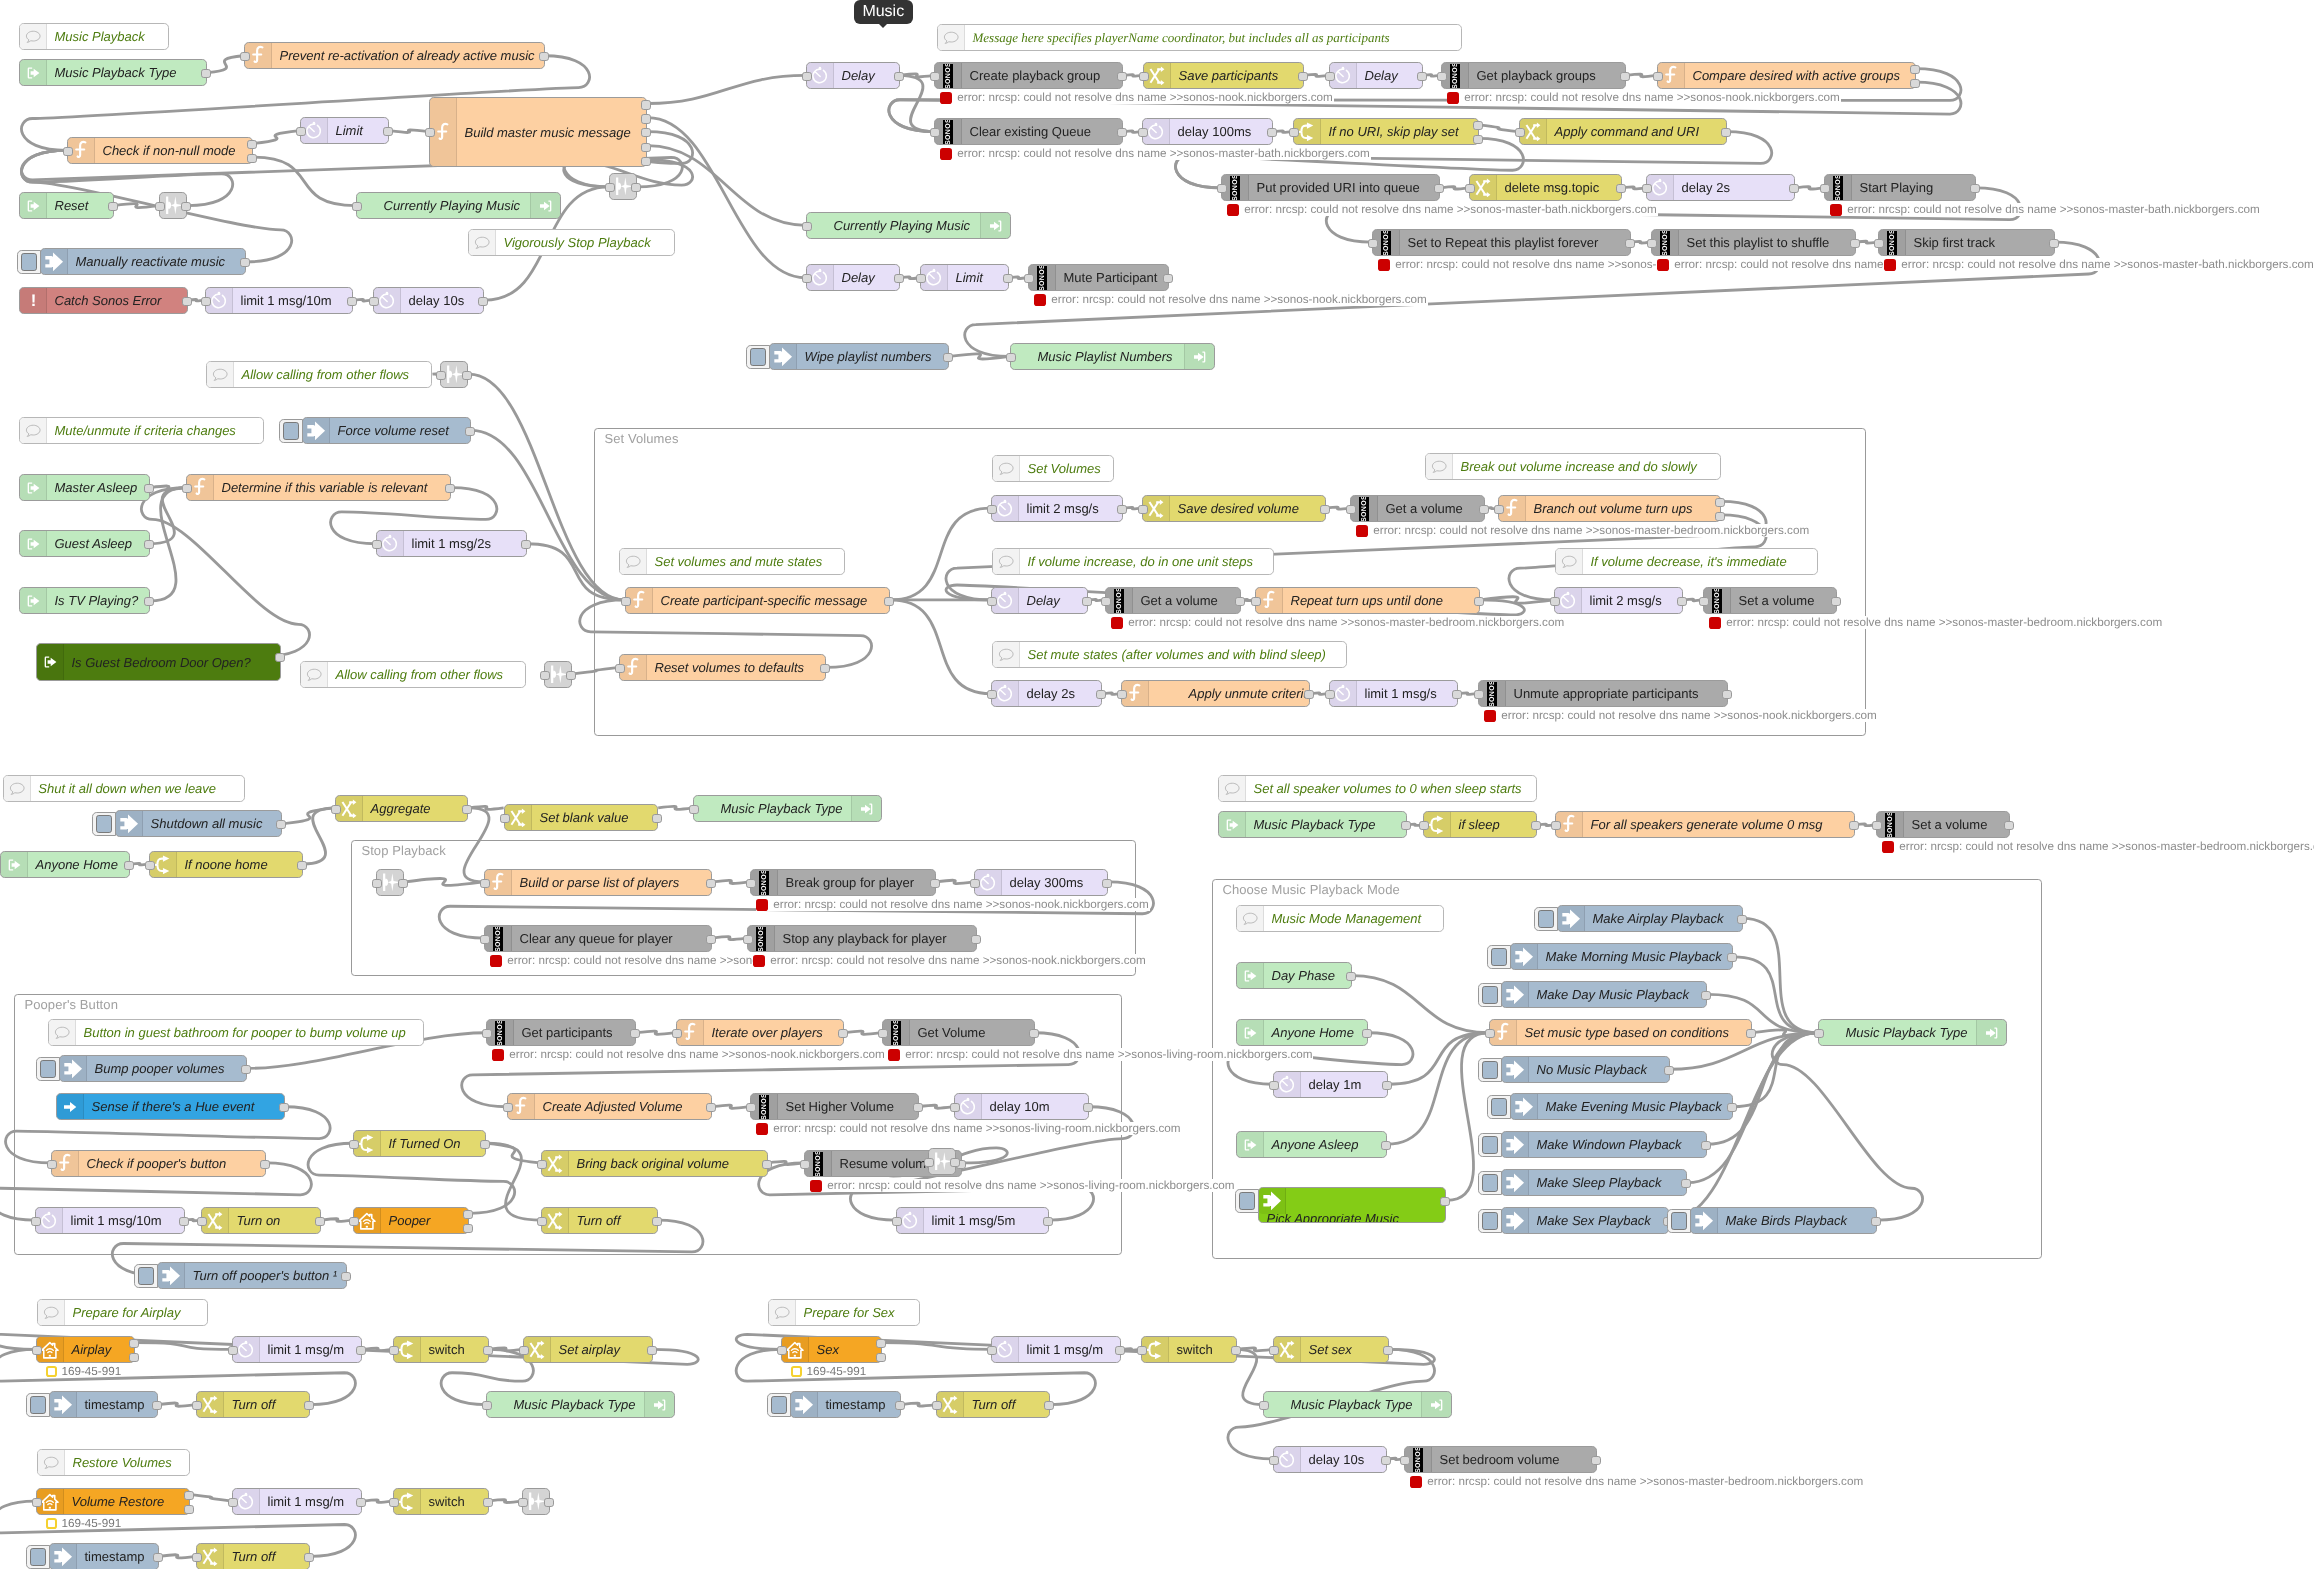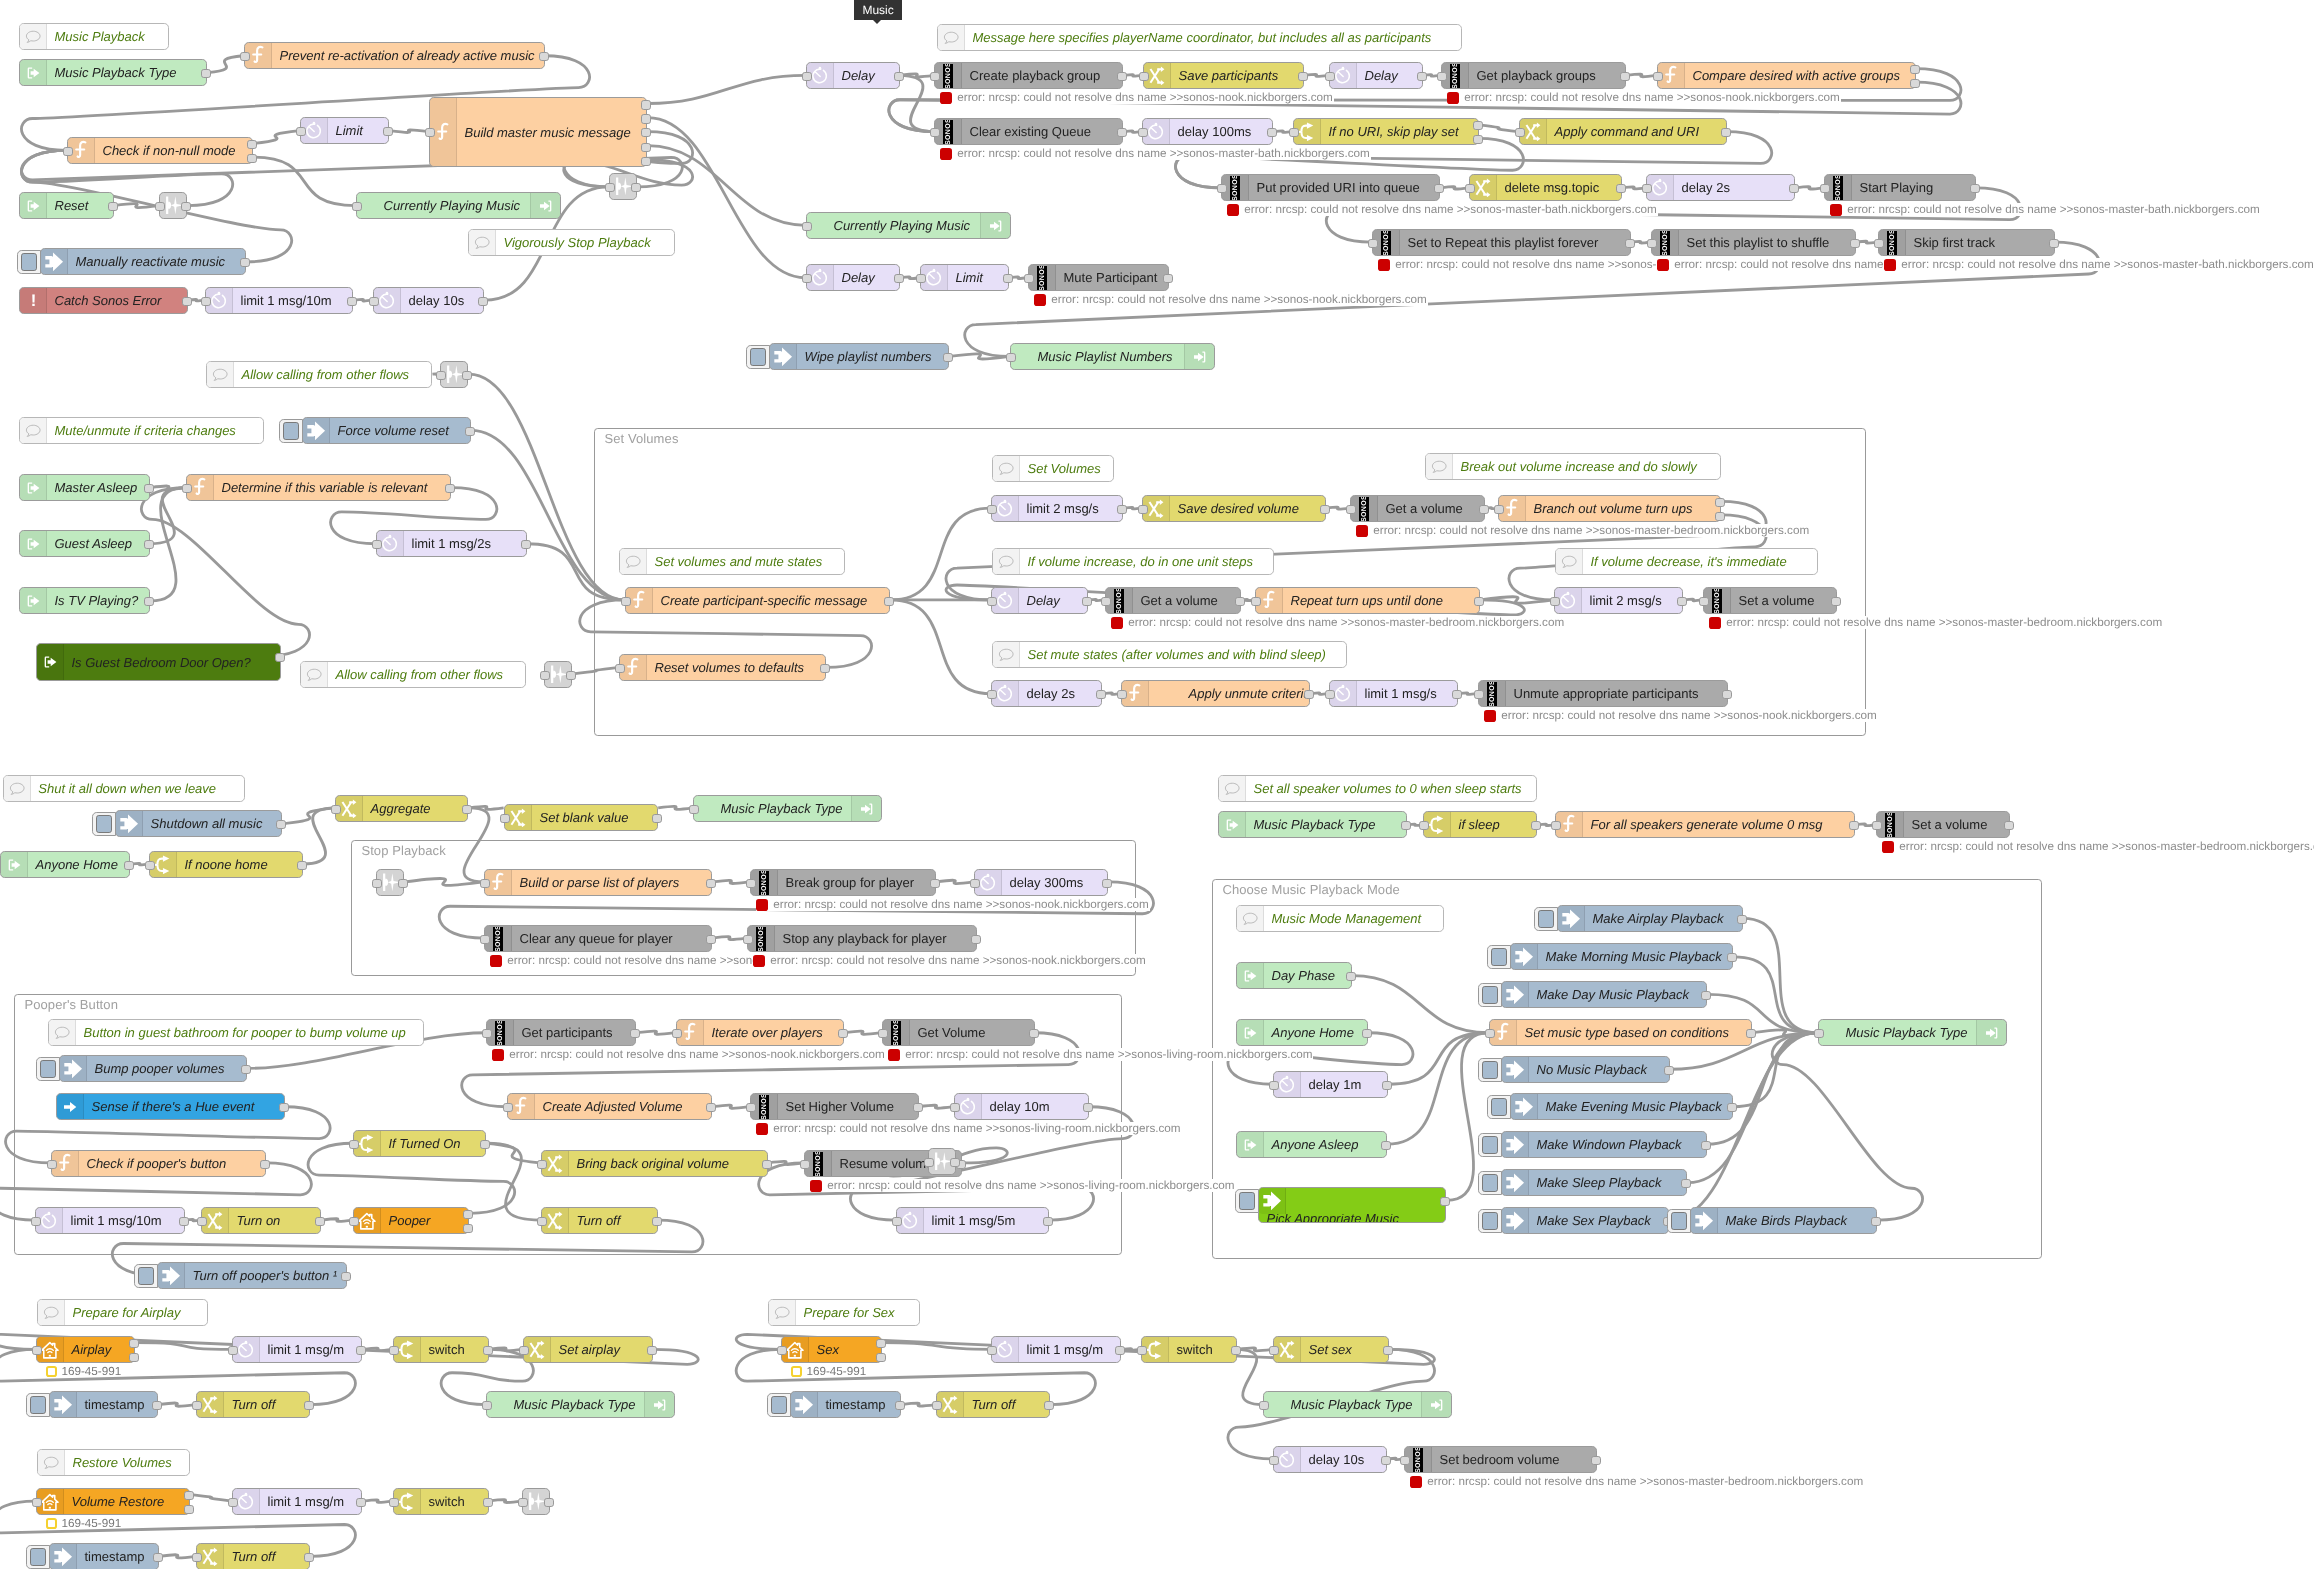--- a/index.html
+++ b/index.html
@@ -16,7 +16,7 @@
                white-space:nowrap;letter-spacing:0.1px;}
 
   
-  .tabchip{position:absolute;background:#333;color:#fff;font-size:12px;border-radius:0;
+  .tabchip{position:absolute;background:#333;color:#fff;font-size:16px;border-radius:6px;
            padding:3.7px 8.4px 4.7px;line-height:1;}
   .tabchip:after{content:"";position:absolute;left:50%;bottom:-3.7px;margin-left:-4.7px;
                  border-left:4.7px solid transparent;border-right:4.7px solid transparent;

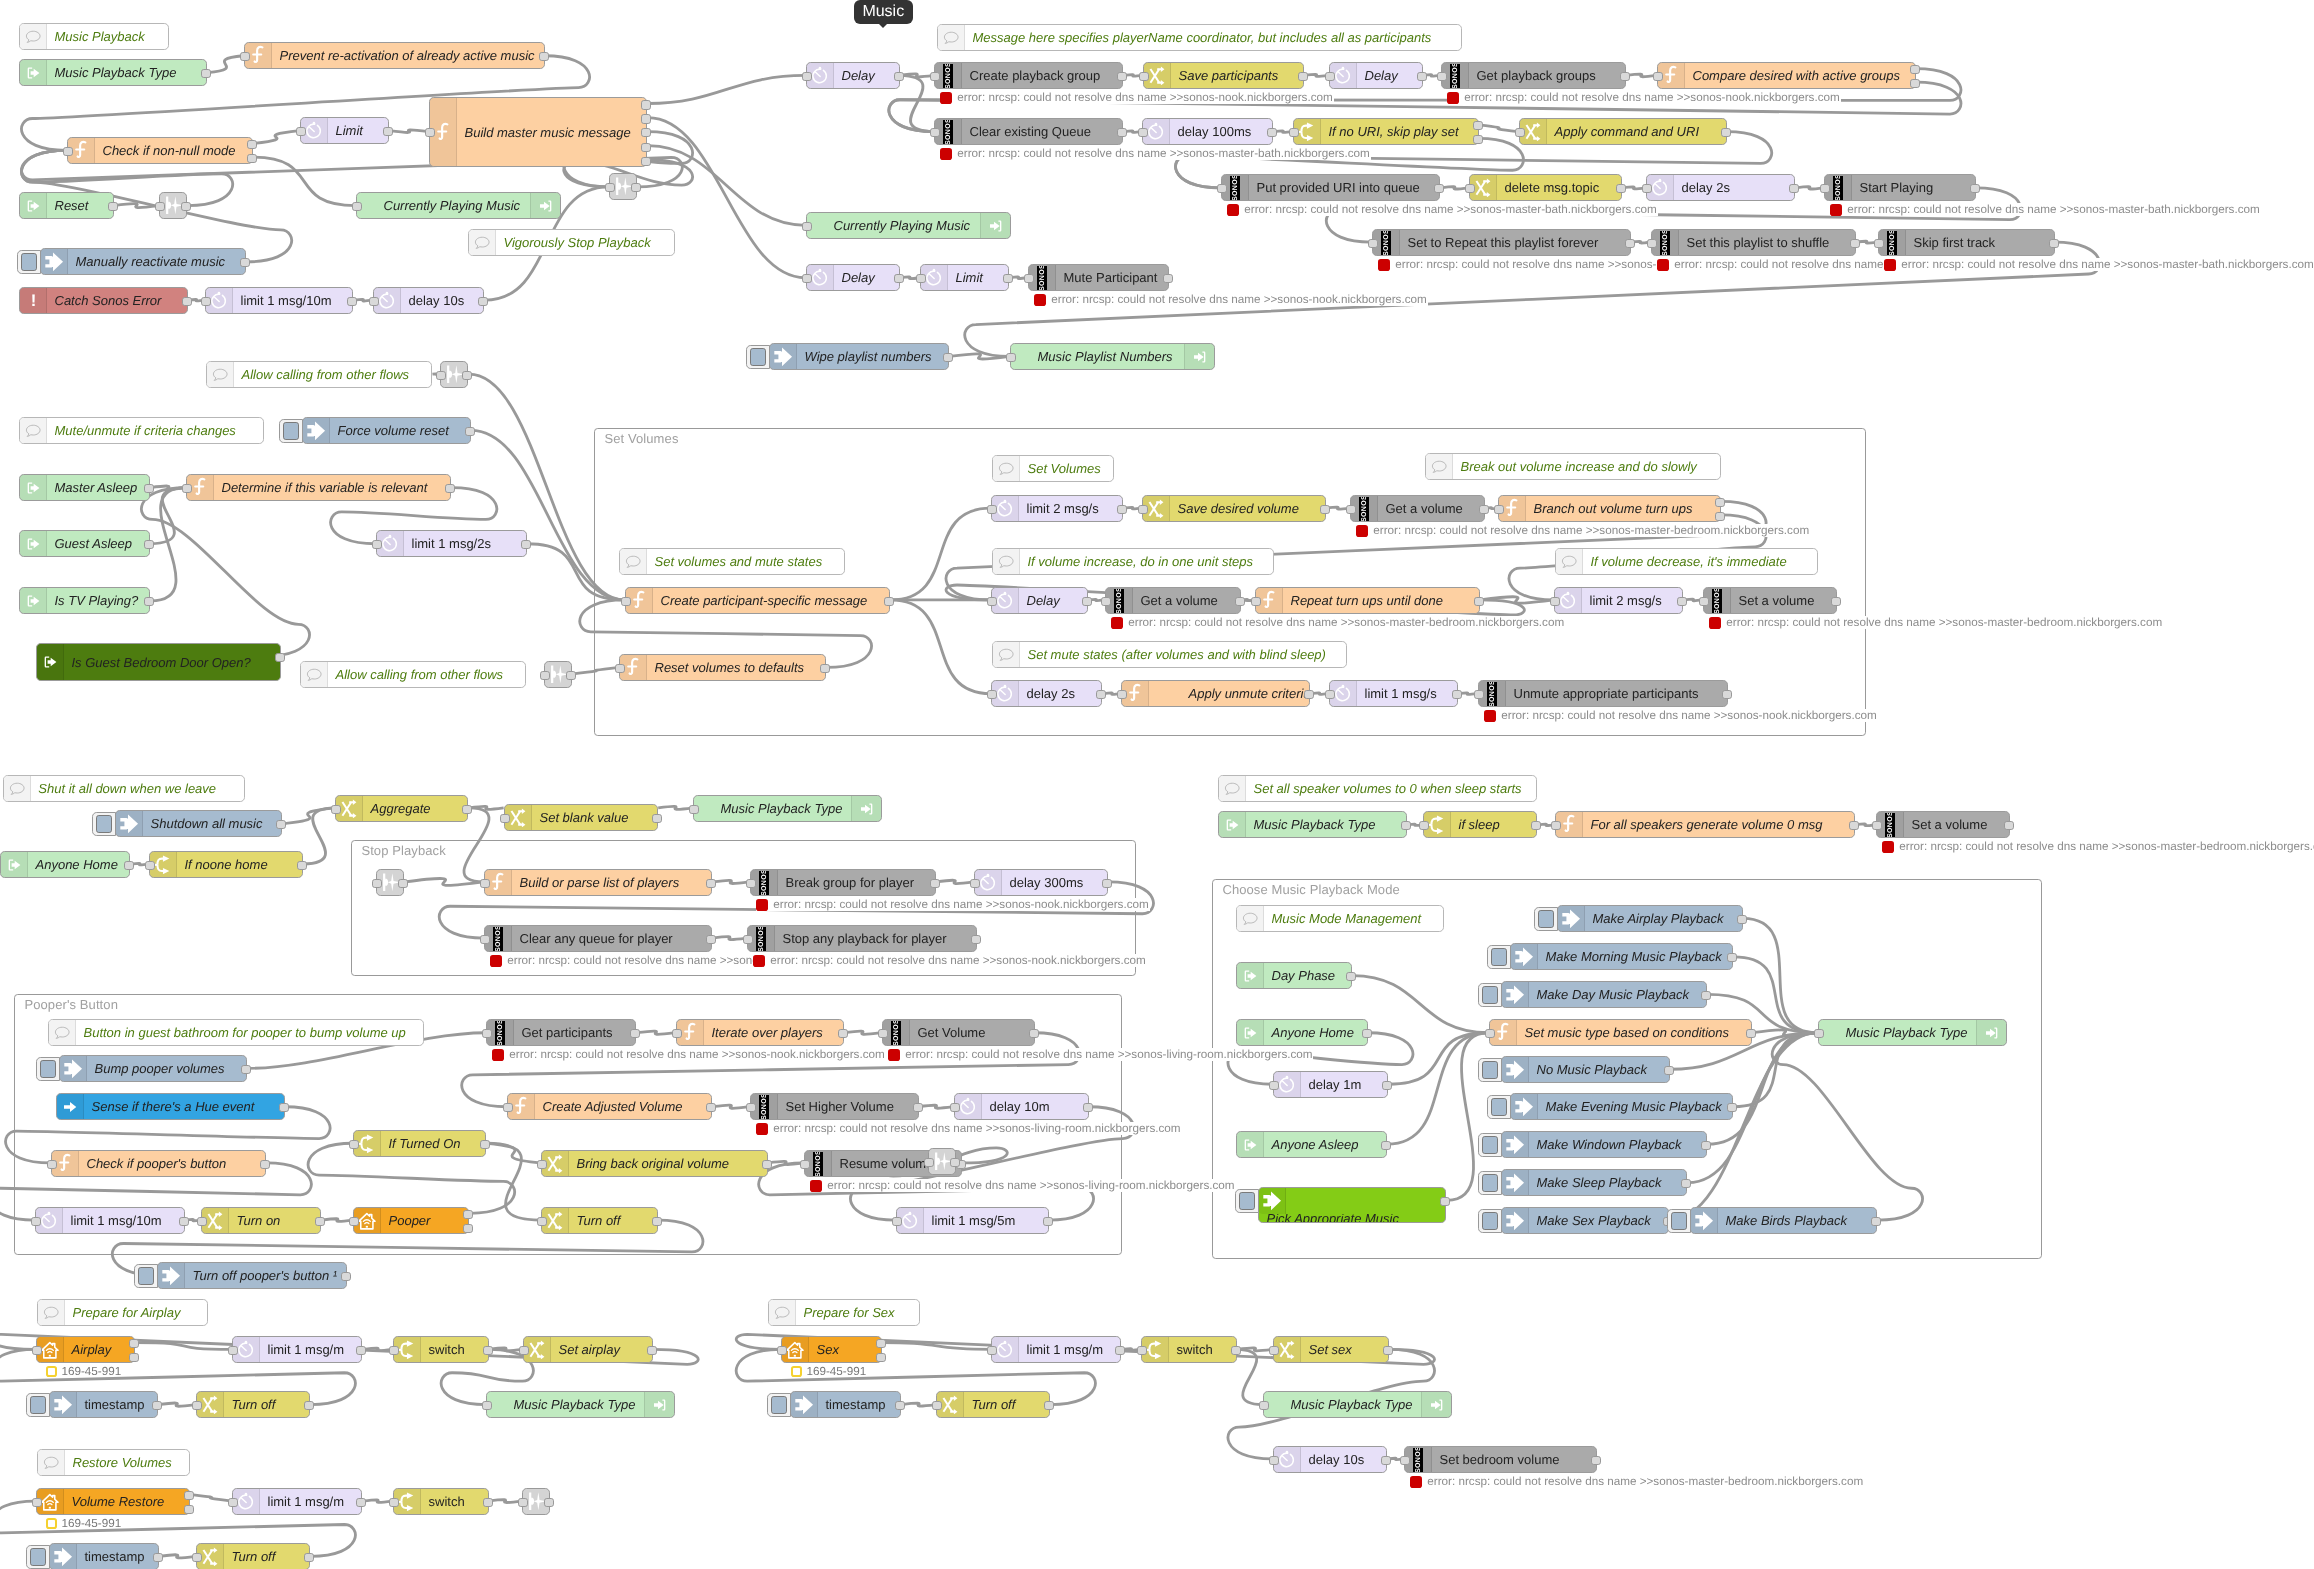--- a/index.html
+++ b/index.html
@@ -406,7 +406,7 @@
         <div class="port inp" style="top: 9px;"></div>
         <div class="port out" style="top: 9px;"></div>
       </div>
-      <div class="node comment" style="left: 937px; top: 24px; width: 525px; height: 27px;">
+      <div class="node comment" style="left: 937px; top: 24px; width: 525px; height: 27px; font-family: Liberation Serif, serif;">
         <div class="ico">
           <svg class="icon" viewBox="0 0 24 24" width="18" height="18">
             <path d="M12.3 4.3c-5.0 0-9.1 2.9-9.1 6.5 0 2.0 1.3 3.8 3.3 5.0-.25 1.4-1.1 2.5-2.3 3.4 1.9-.25 3.6-1.0 4.8-2.2 1.0.25 2.1.35 3.3.35 5.0 0 9.1-2.9 9.1-6.5S17.3 4.3 12.3 4.3z" fill="none" stroke="#b5b5b5" stroke-width="1.25"></path>

